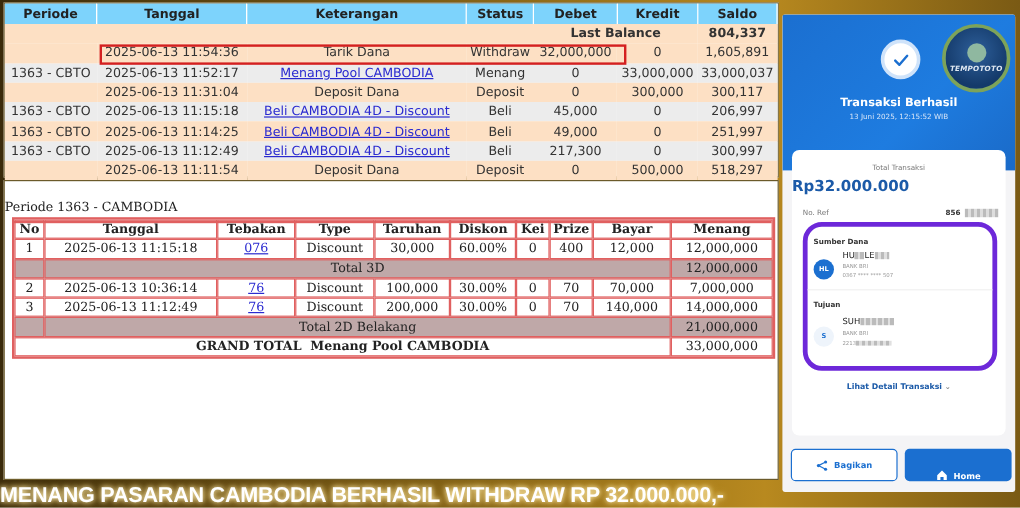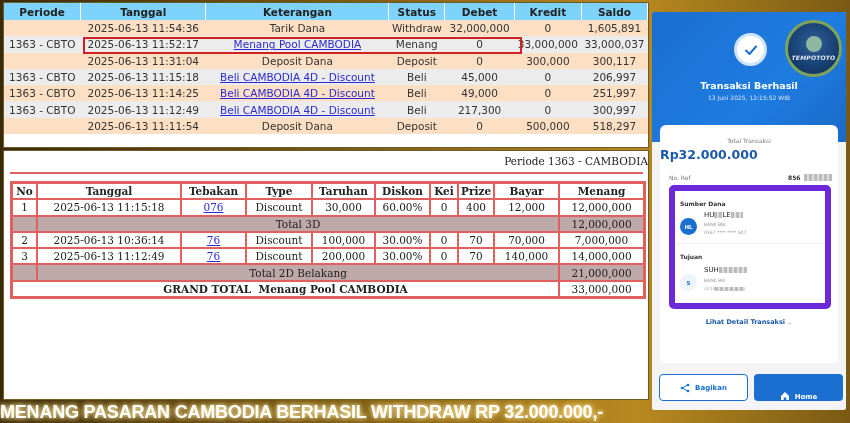--- a/index.html
+++ b/index.html
@@ -134,6 +134,11 @@
       </tr>
     </thead>
     <tbody>
+      <tr class="lb">
+        <td colspan="4"></td>
+        <td colspan="2">Last Balance</td>
+        <td class="lb-val">804,337</td>
+      </tr>
       <tr class="odd">
         <td></td>
         <td>2025-06-13 11:54:36</td>

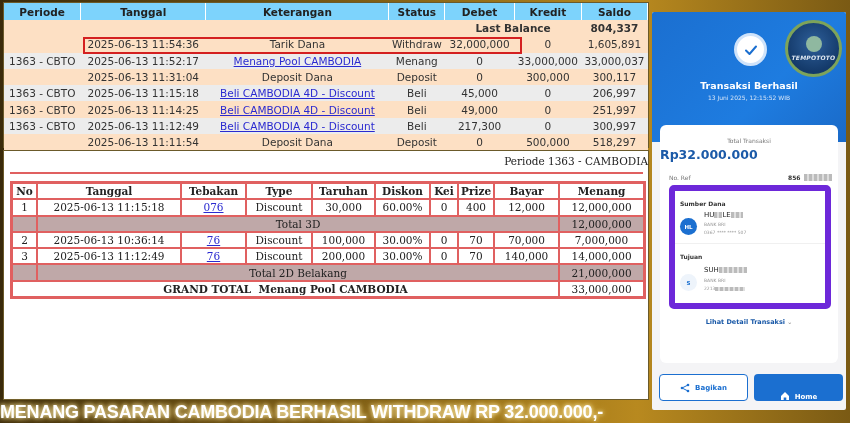--- a/index.html
+++ b/index.html
@@ -38,7 +38,7 @@
     background: #fff; border: 1px solid #6b5a2a;
     font-family: "DejaVu Serif", serif;
   }
-  .detail-title { text-align: right; font-size: 10.5px; color: #222; margin-top: 4px; height: 14px; }
+  .detail-title { text-align: left; font-size: 10.5px; color: #222; margin-top: 16px; height: 14px; }
   .detail-rule { margin: 3px 5px 0 6px; height: 2px; background: #e06060; }
   table.detail {
     position: absolute; left: 6px; top: 30px; width: 636px;

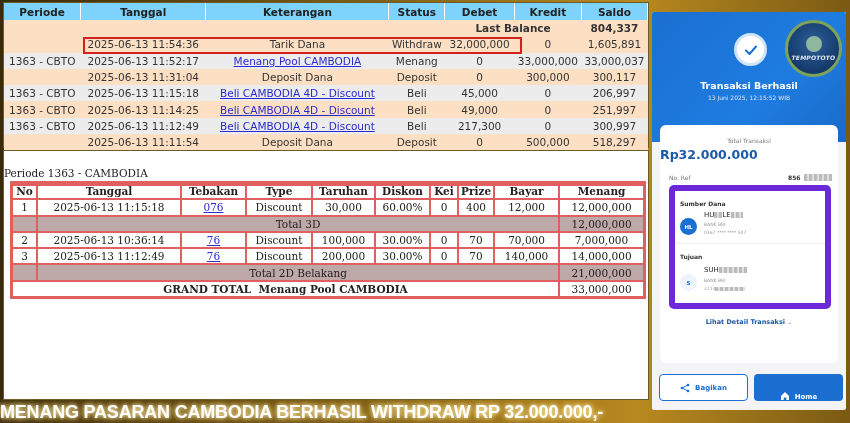--- a/index.html
+++ b/index.html
@@ -86,7 +86,7 @@
   .ref-blur { position: absolute; left: 144px; top: 49px; width: 28px; height: 7px; background: repeating-linear-gradient(90deg,#bbb 0 3px,#ddd 3px 5px); }
   .inner-box {
     position: absolute; left: 9px; top: 60px; width: 162px; height: 124px;
-    border: 6px solid #6d28d9; border-radius: 5px;
+    border: 4px solid #6d28d9; border-radius: 16px;
   }
   .sec-label { position: absolute; left: 5px; font-size: 6px; font-weight: bold; color: #333; }
   .av {

